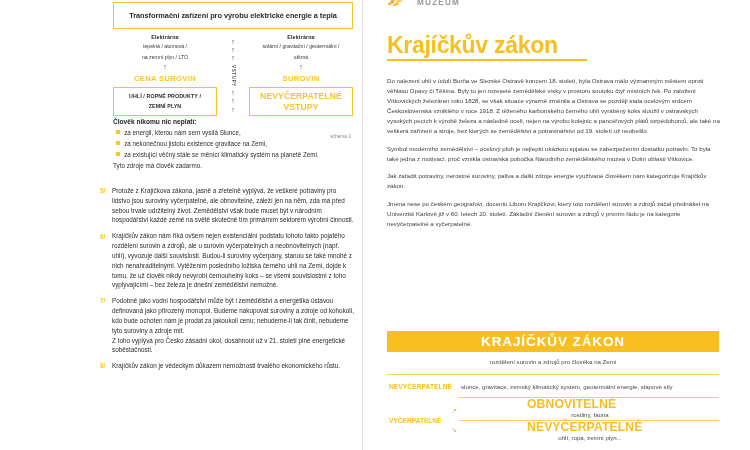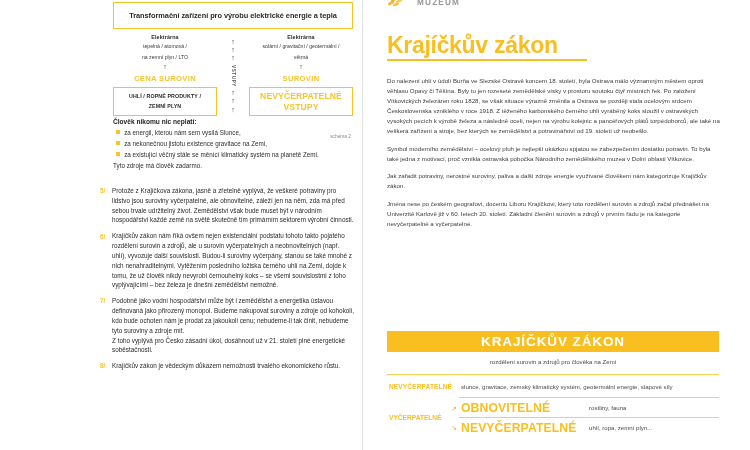--- a/index.html
+++ b/index.html
@@ -367,6 +367,7 @@
     display: flex;
     align-items: center;
     min-height: 19px;
+    flex-direction: column;
   }
 </style>
 </head>

